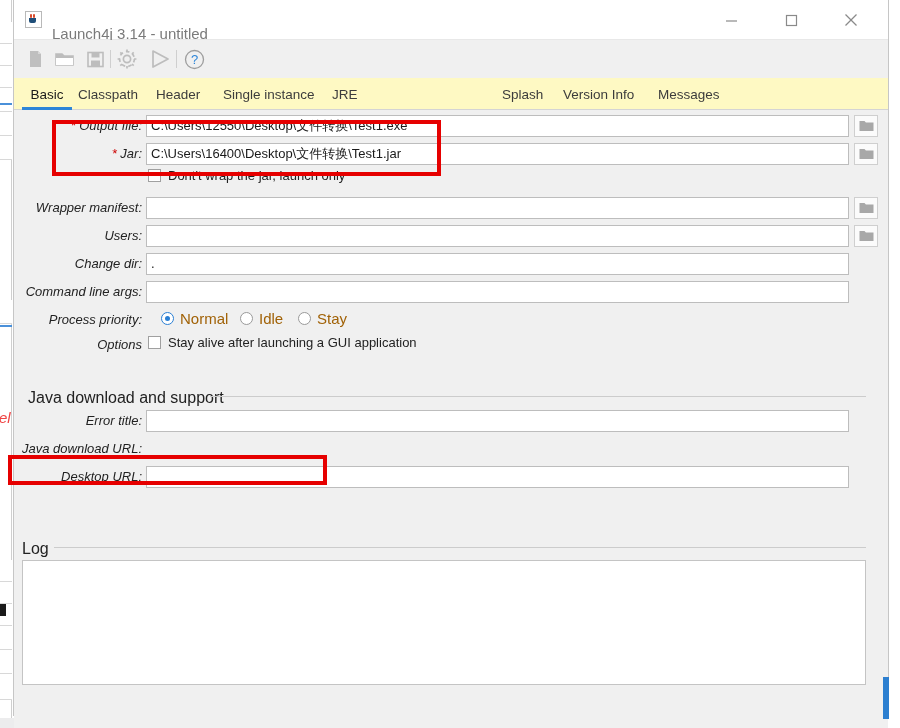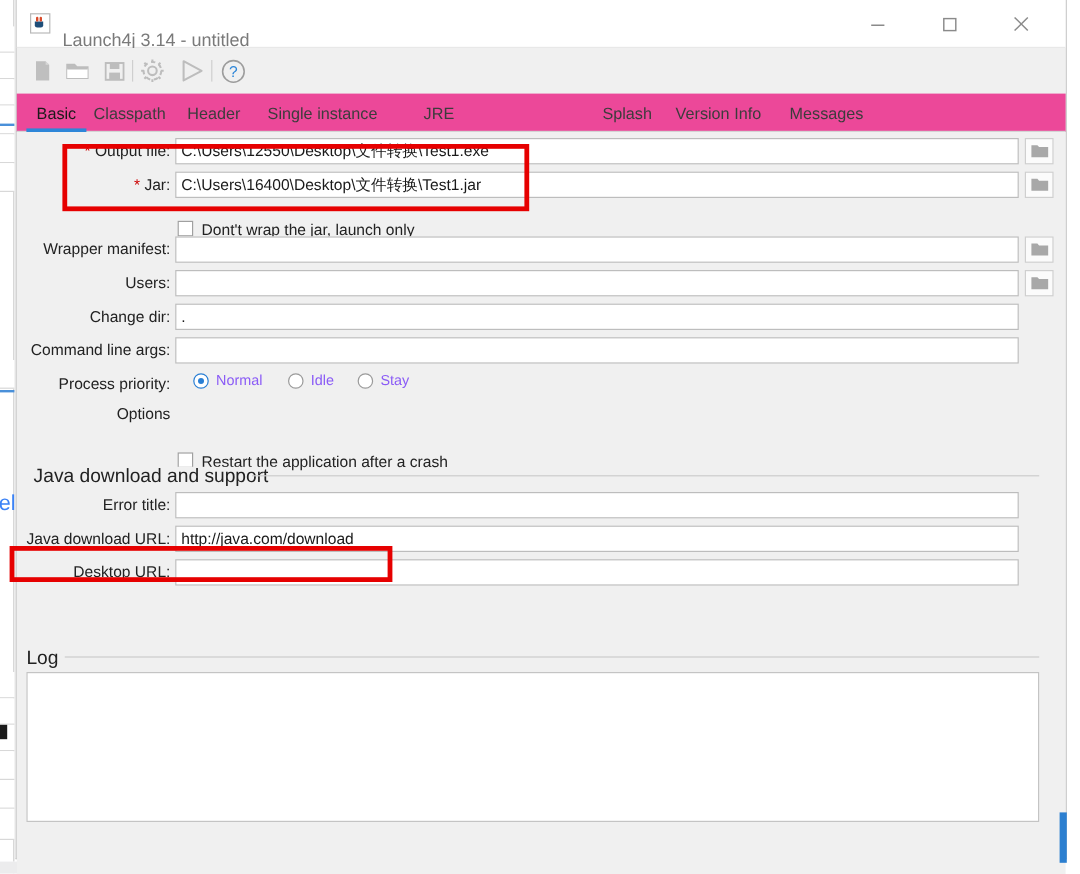--- a/index.html
+++ b/index.html
@@ -138,7 +138,7 @@
   #tabbar {
     position: relative;
     height: 32px;
-    background: #ec4899;
+    background: #fef9c3;
     border-bottom: 1px solid #d4d4d4;
   }
   .tab {

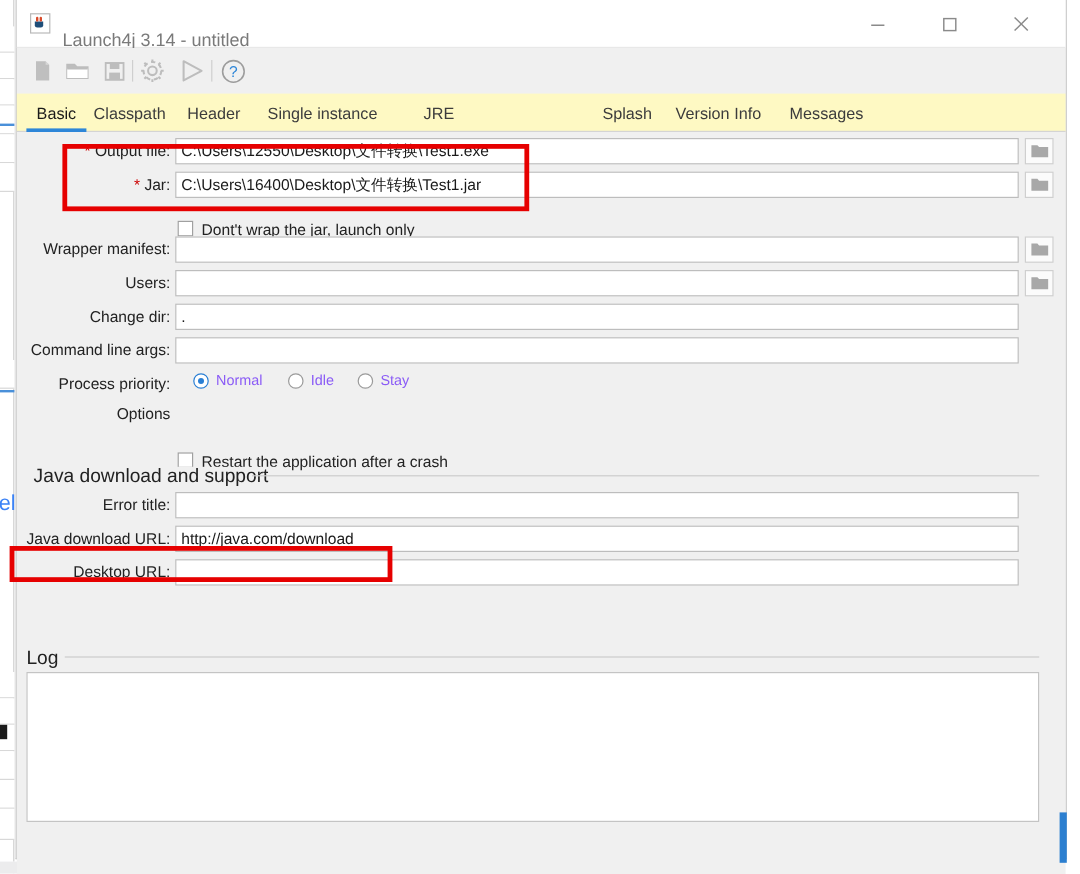--- a/index.html
+++ b/index.html
@@ -391,7 +391,7 @@
     <div class="tab" style="left:207px;">
         <span>Single instance</span>
       </div>
-    <div class="tab" style="left:316px;margin-left:21px;">
+    <div class="tab" style="left:316px;">
         <span>JRE</span>
       </div>
     <div class="tab" style="left:486px;">

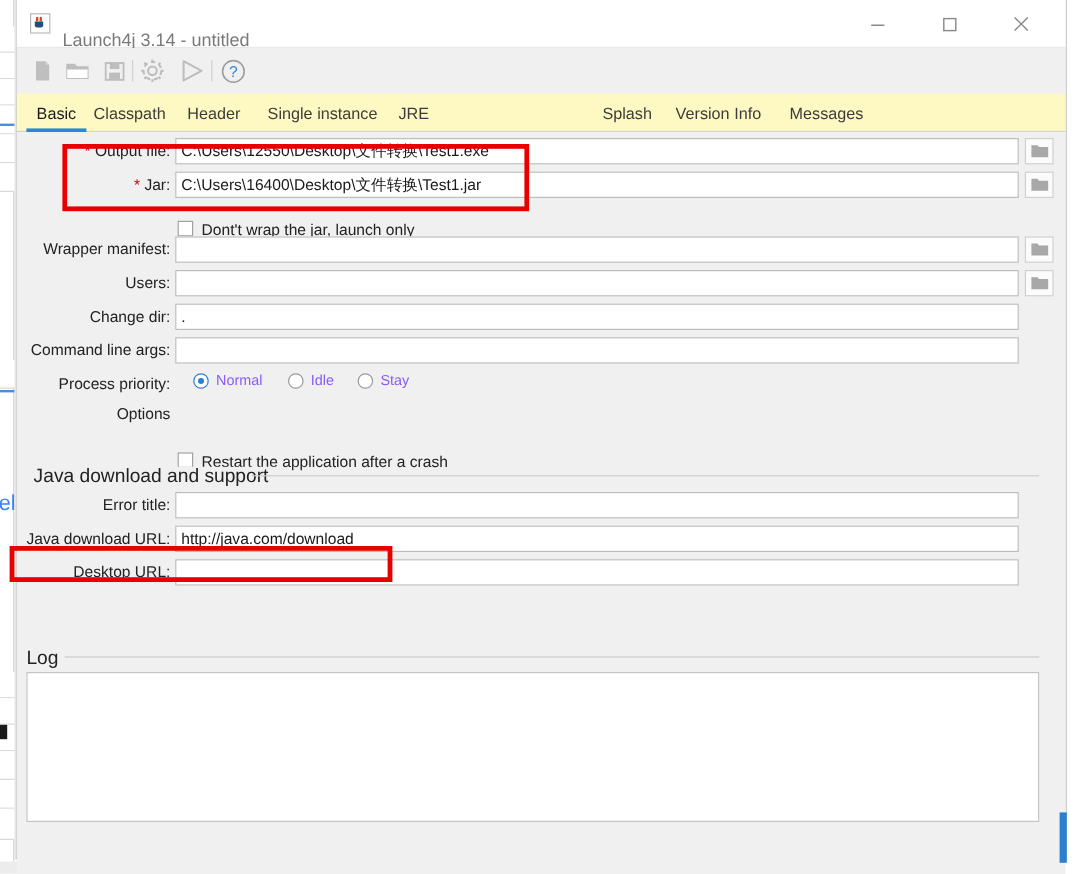--- a/index.html
+++ b/index.html
@@ -173,6 +173,7 @@
     line-height: 22px;
     white-space: nowrap;
     text-align: right;
+    font-style: italic;
   }
   .lbl .req { color: #cc0000; }
 

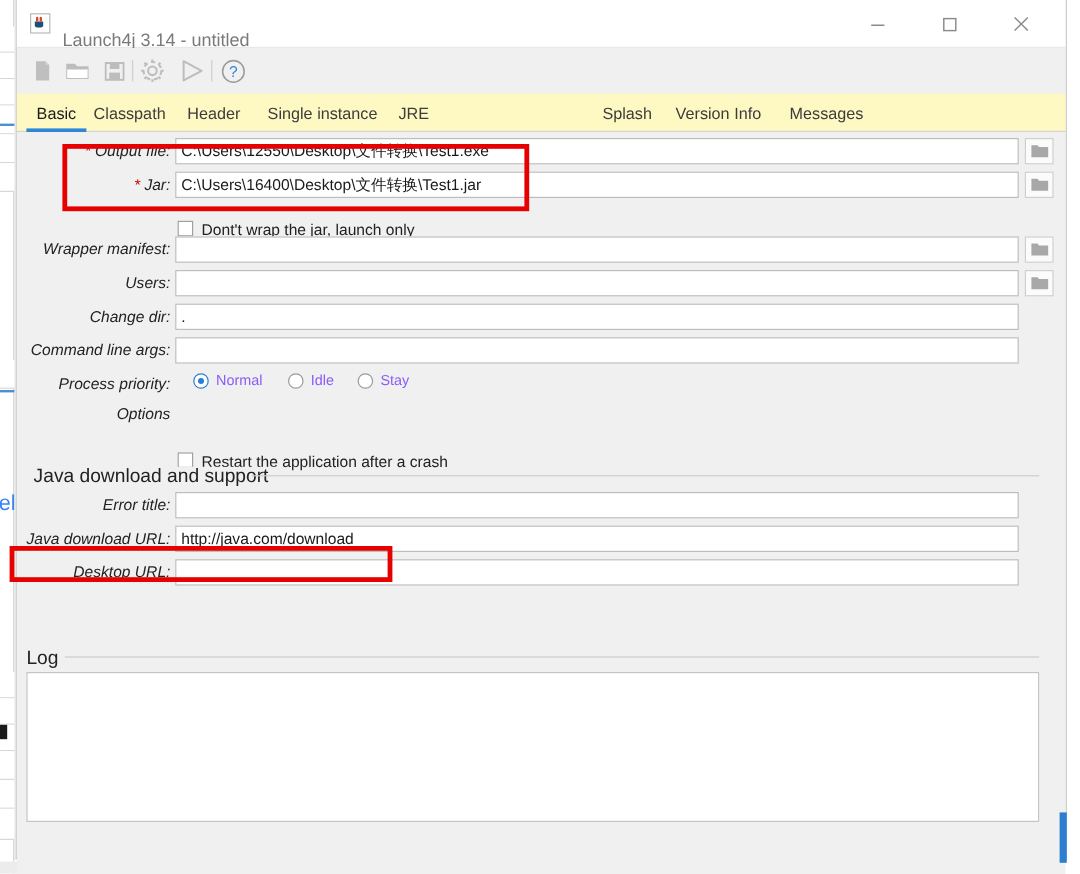--- a/index.html
+++ b/index.html
@@ -200,10 +200,9 @@
 
   .cb-wrap {
     position: absolute;
-    display: flex; 
+    display: flex; align-items: center;
     font-size: 13px; color: #222;
     white-space: nowrap;
-    margin-top: 16px;
   }
   .cbox {
     width: 13px; height: 13px;

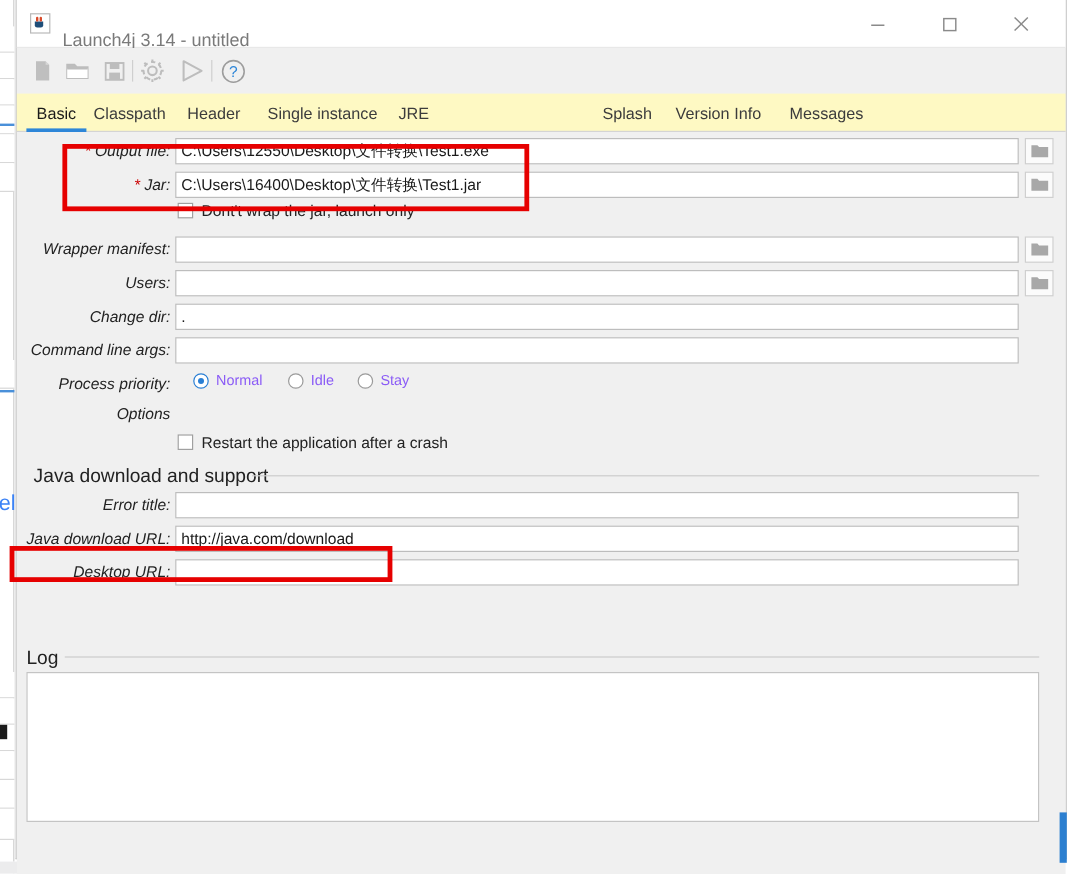--- a/index.html
+++ b/index.html
@@ -215,7 +215,7 @@
   .rb-wrap {
     position: absolute;
     display: flex; align-items: center;
-    font-size: 12px; color: #8b5cf6;
+    font-size: 15px; color: #a16207;
     white-space: nowrap;
   }
   .rbox {

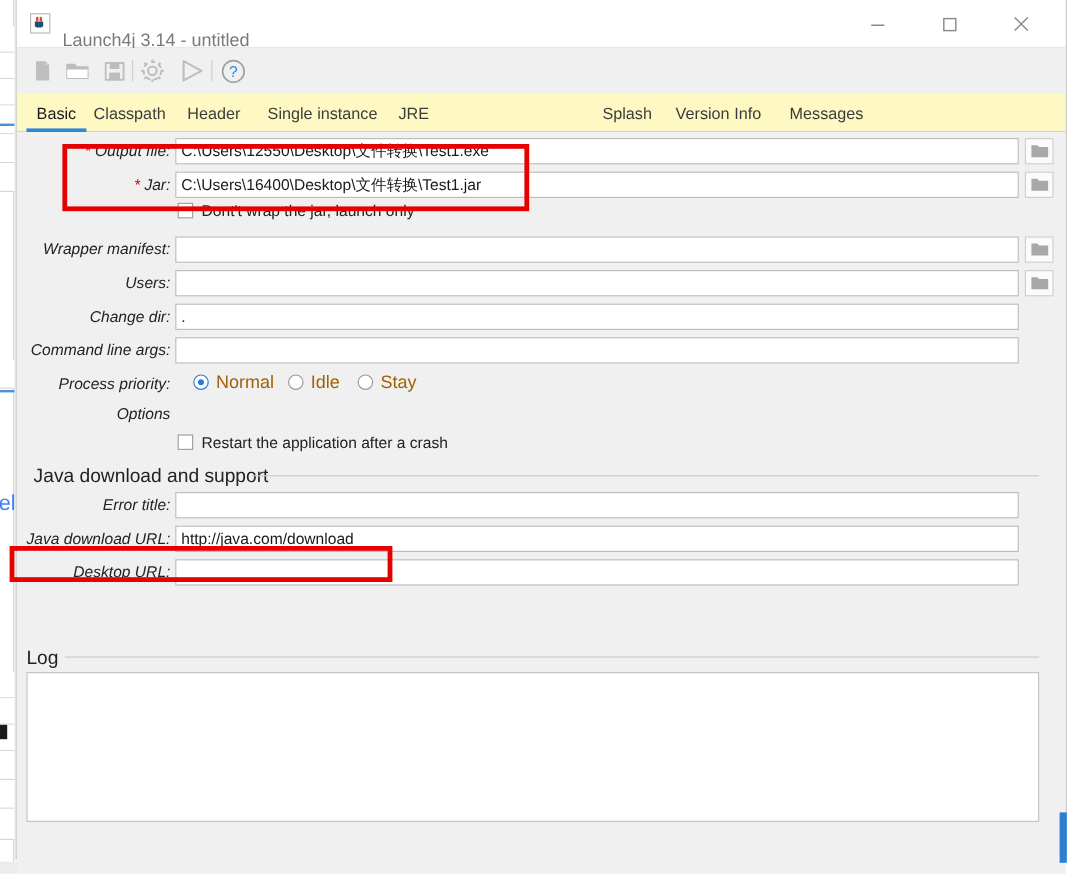--- a/index.html
+++ b/index.html
@@ -471,6 +471,10 @@
     </div>
 
     <div class="lbl" style="left:16px;width:112px;top:224px;">Options</div>
+    <div class="cb-wrap" style="left:134px;top:225px;">
+      <span class="cbox"></span>
+      <span>Stay alive after launching a GUI application</span>
+    </div>
     <div class="cb-wrap" style="left:134px;top:251px;">
       <span class="cbox"></span>
       <span>Restart the application after a crash</span>

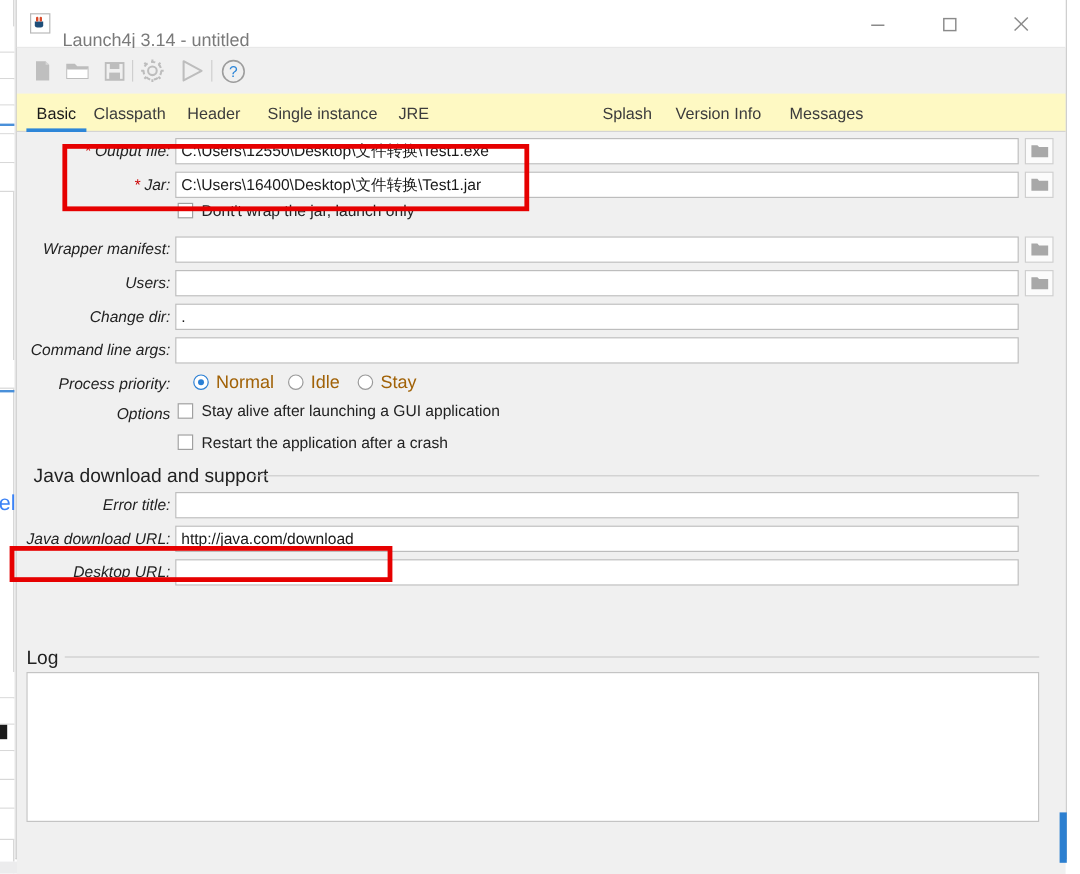--- a/index.html
+++ b/index.html
@@ -475,10 +475,6 @@
       <span class="cbox"></span>
       <span>Stay alive after launching a GUI application</span>
     </div>
-    <div class="cb-wrap" style="left:134px;top:251px;">
-      <span class="cbox"></span>
-      <span>Restart the application after a crash</span>
-    </div>
 
     <div class="grp-title" style="left:14px;top:279px;">Java download and support</div>
     <div class="grp-line" style="left:196px;top:286px;width:656px;"></div>

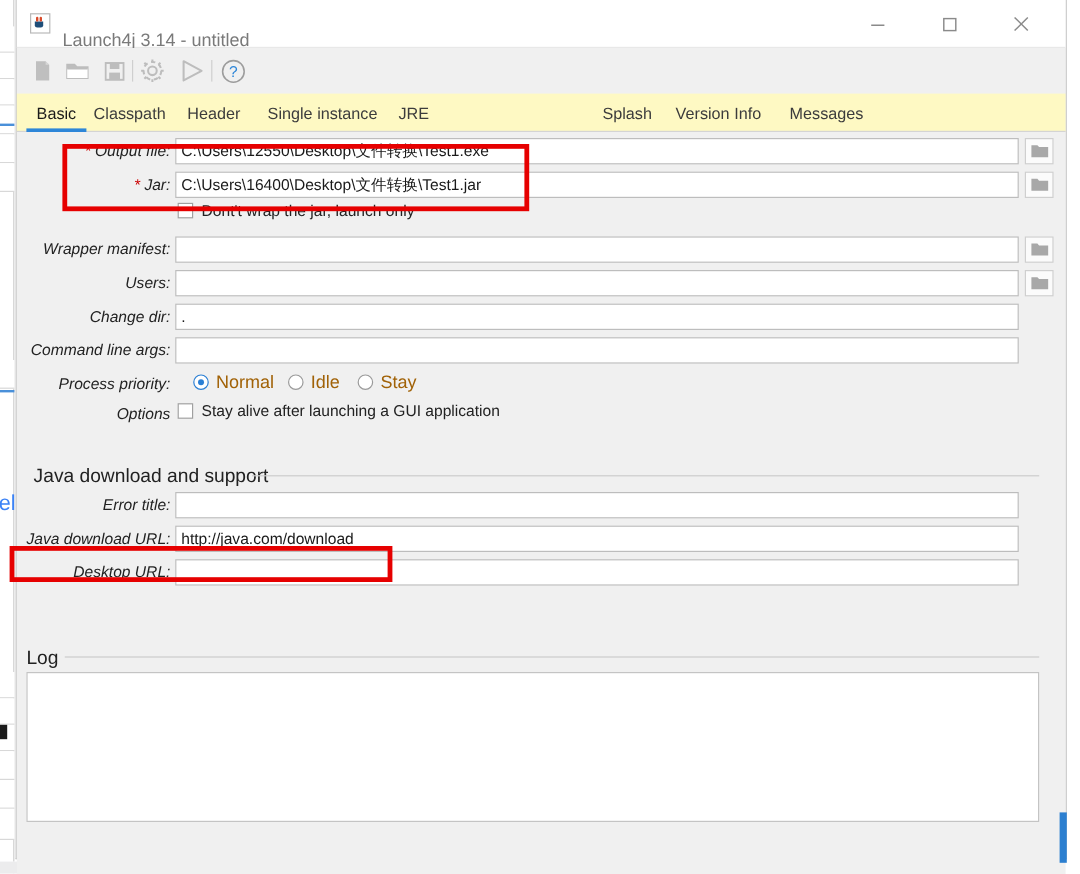--- a/index.html
+++ b/index.html
@@ -29,9 +29,10 @@
   }
   .bg-text {
     position: absolute;
-    font-size: 18px;
-    color: #3b82f6;
+    font-size: 15px;
+    color: #ef4444;
     letter-spacing: 0px;
+    font-style: italic;
   }
   .bg-blueline {
     position: absolute;

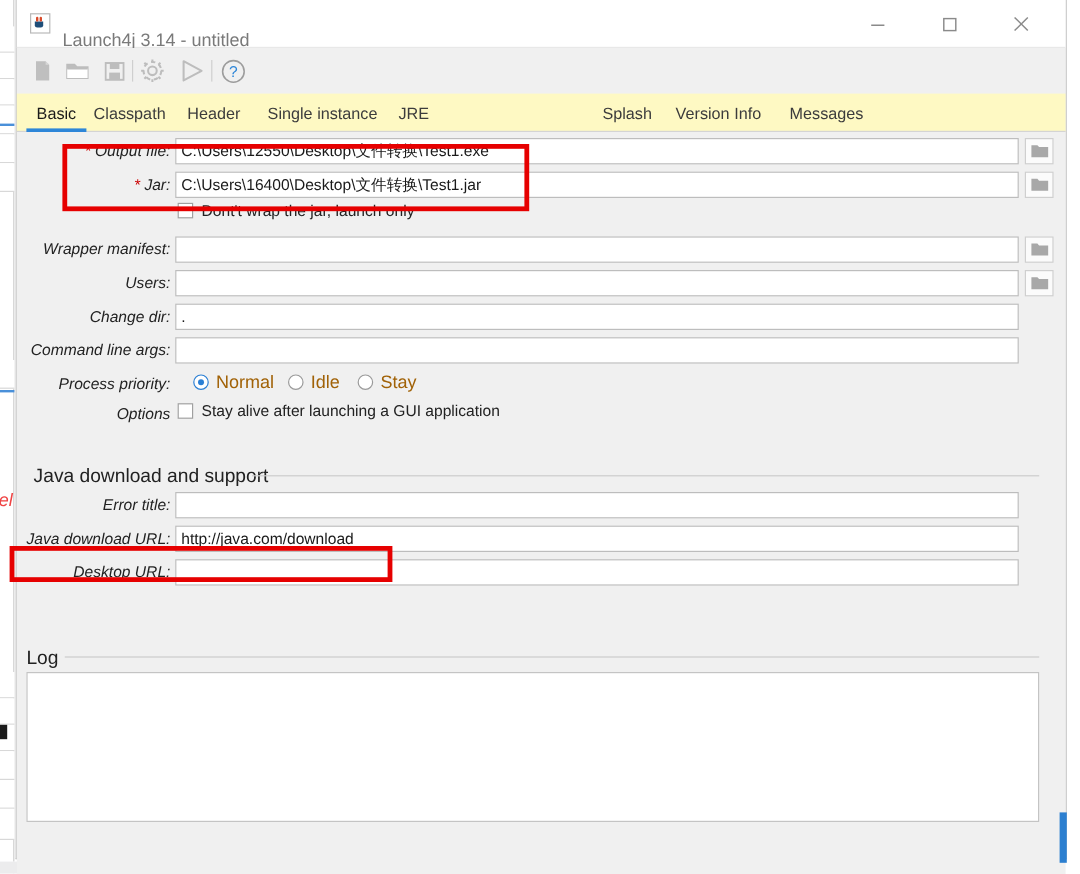--- a/index.html
+++ b/index.html
@@ -484,7 +484,6 @@
     <div class="field" style="left:132px;top:300px;width:703px;"></div>
 
     <div class="lbl" style="left:0px;width:128px;top:328px;">Java download URL:</div>
-    <div class="field" style="left:132px;top:328px;width:703px;">http://java.com/download</div>
 
     <div class="lbl" style="left:16px;width:112px;top:356px;">Desktop URL:</div>
     <div class="field" style="left:132px;top:356px;width:703px;"></div>

